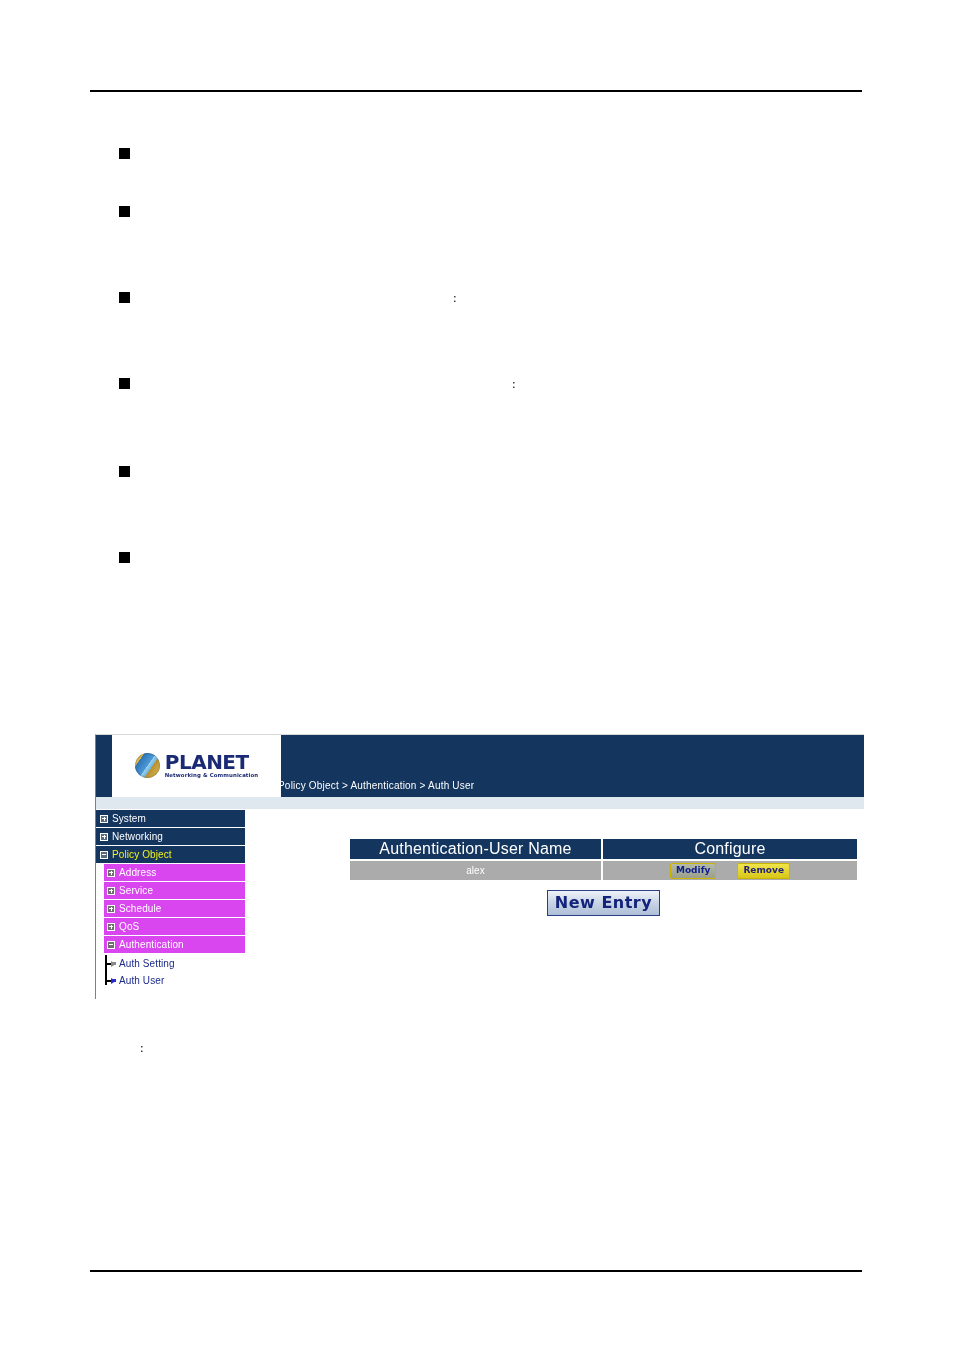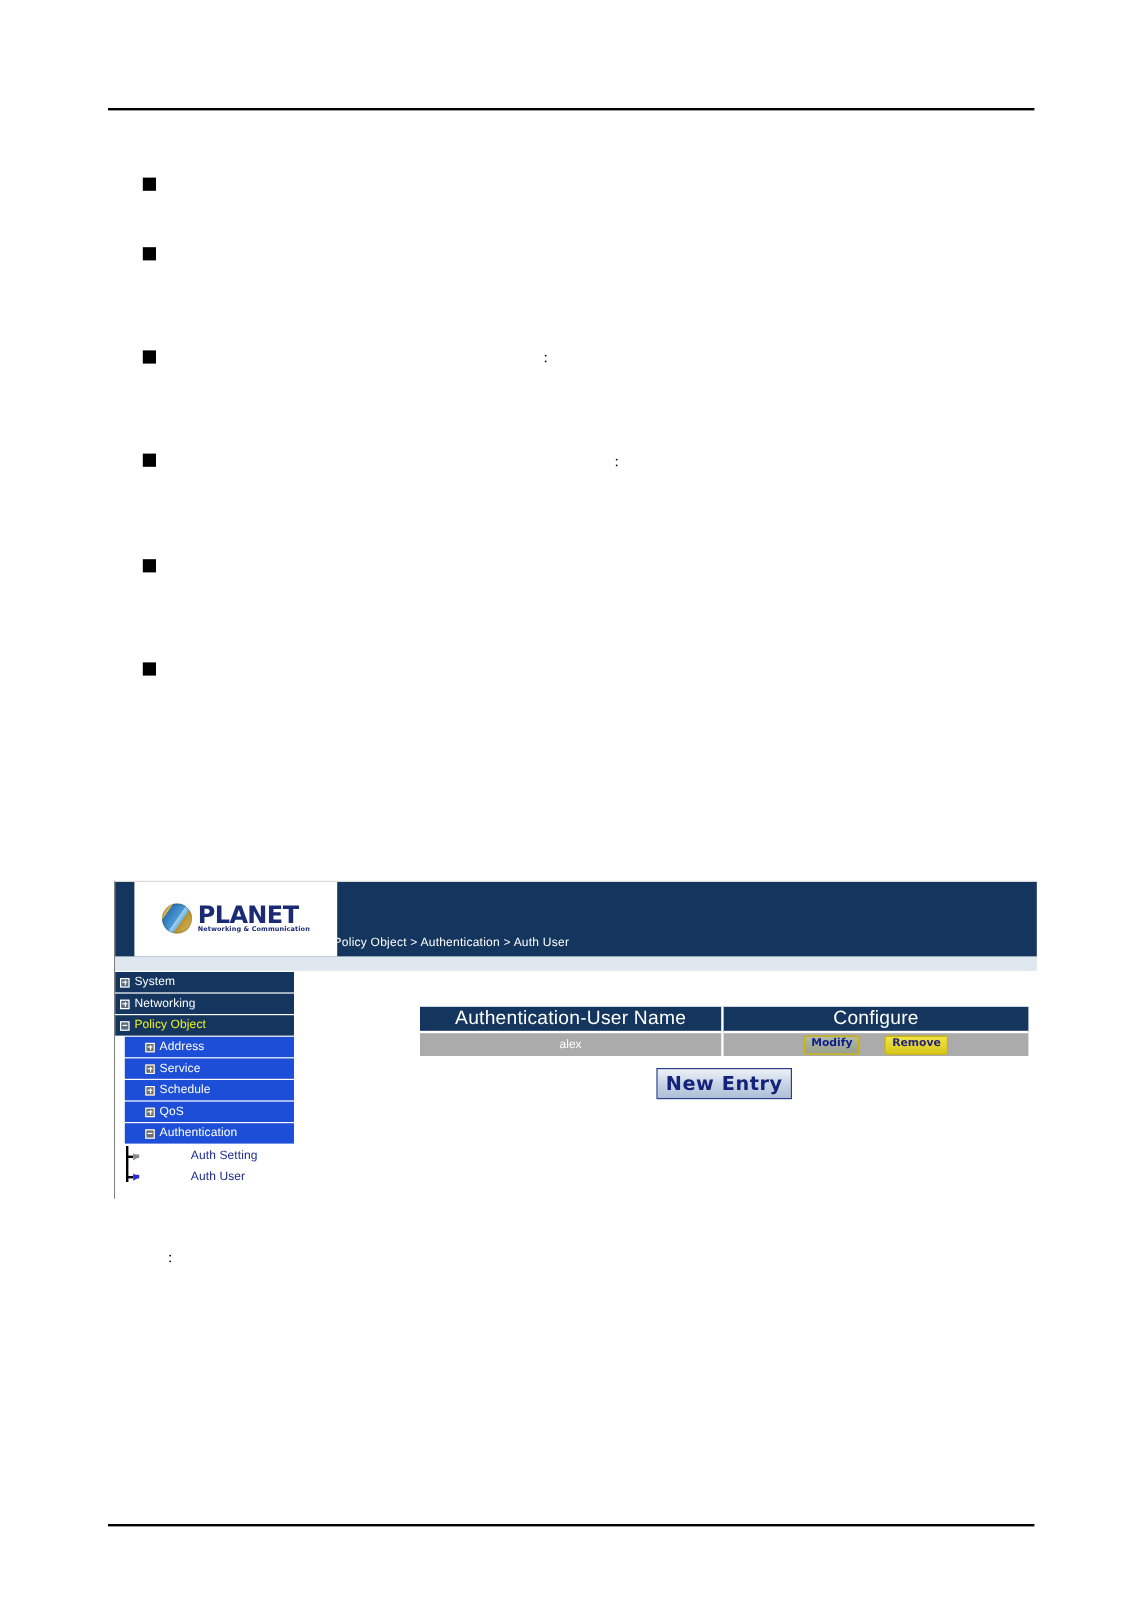--- a/index.html
+++ b/index.html
@@ -156,11 +156,11 @@
   }
   .nav-item.level1.active { color: #f2f21c; }
   .nav-item.level2 {
-    background: #1d4ed8;
+    background: #d946ef;
     color: #ffffff;
     width: 141px;
     margin-left: 8px;
-    padding-left: 17px;
+    padding-left: 3px;
   }
   .pm {
     width: 8px;

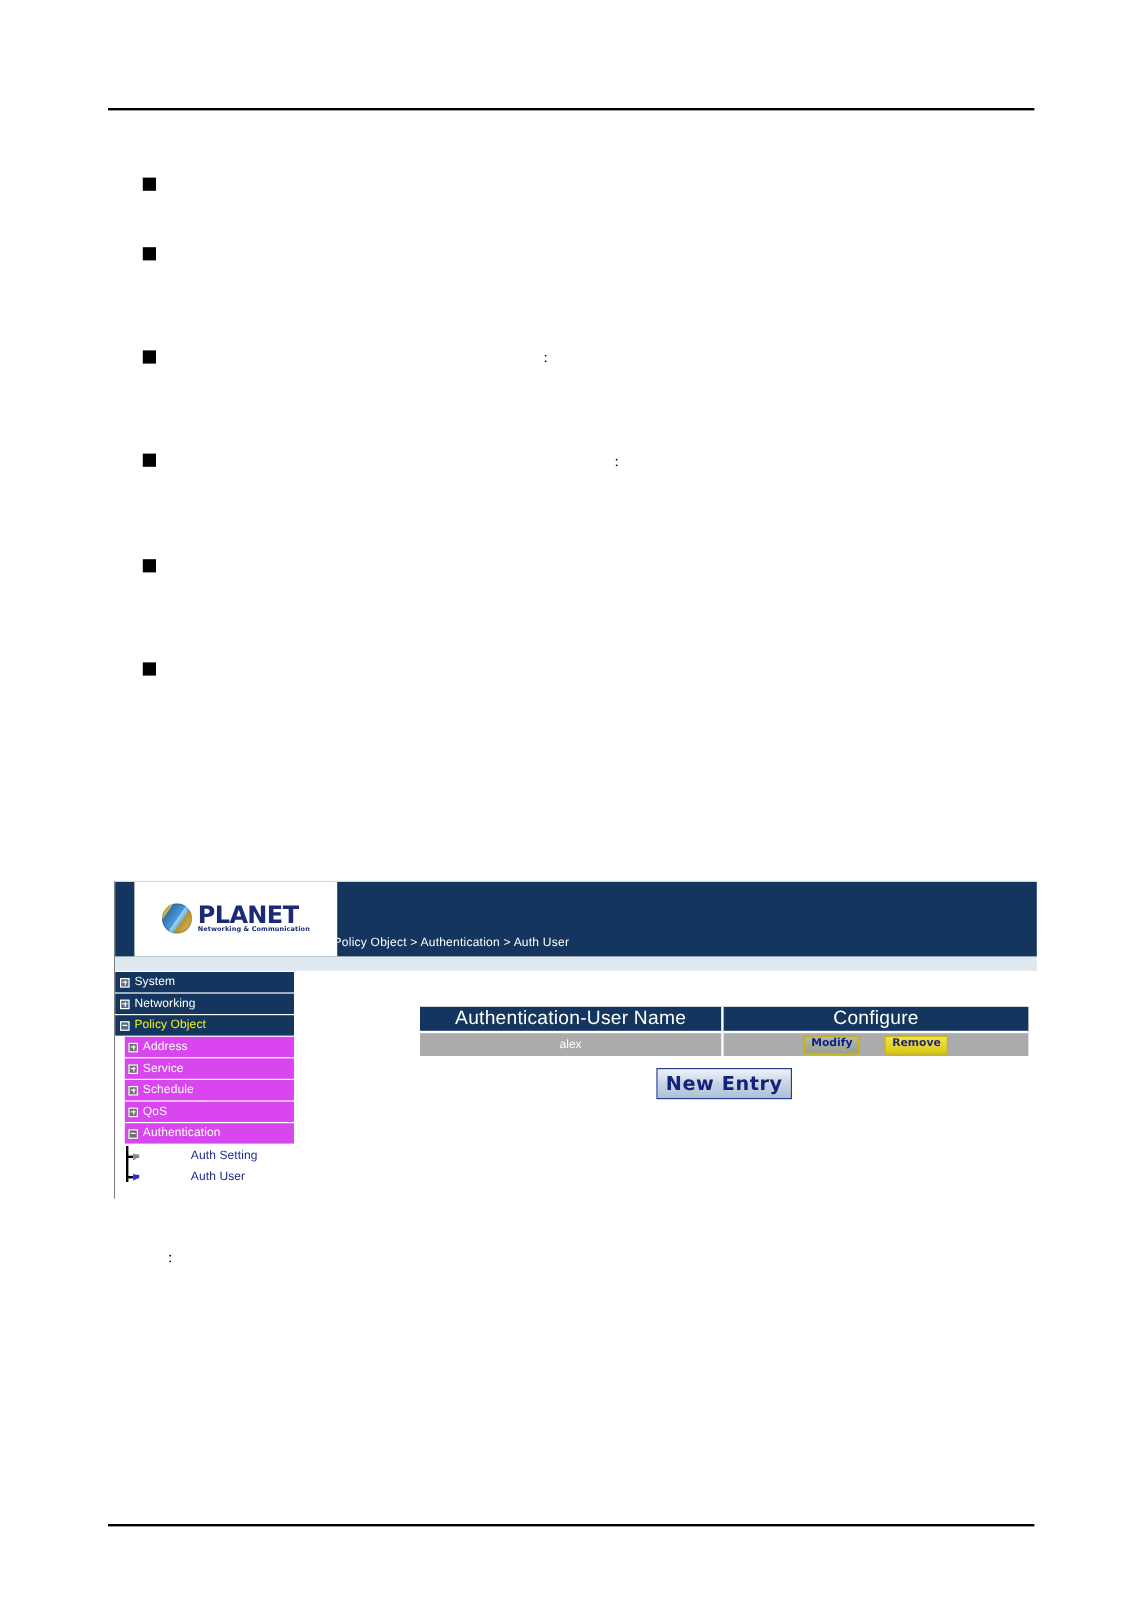--- a/index.html
+++ b/index.html
@@ -216,7 +216,6 @@
     font-size: 10px;
     color: #1b2a8c;
     letter-spacing: .1px;
-    gap: 40px;
   }
   .leaf::before {
     content: "";

